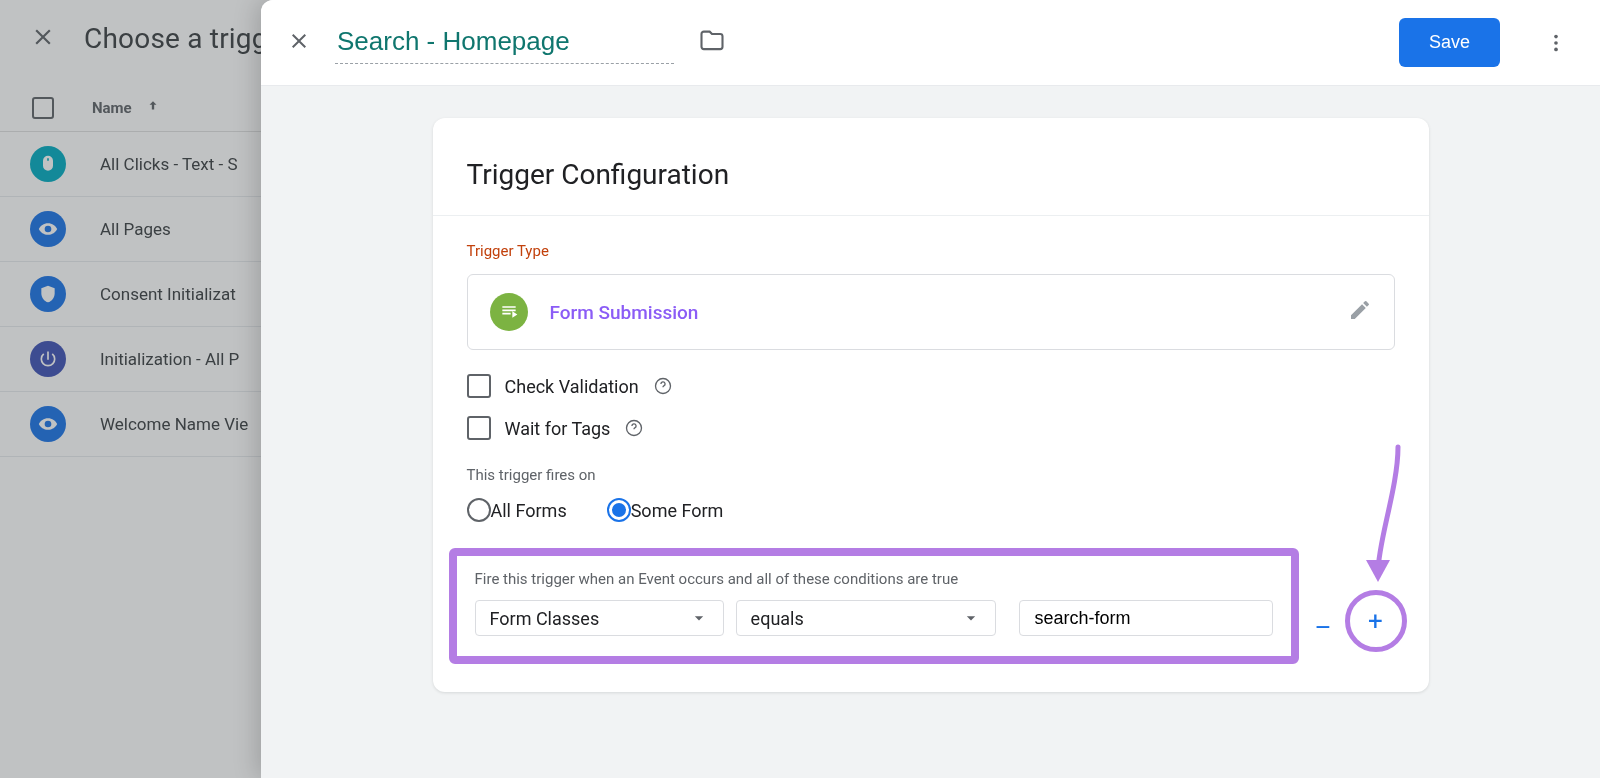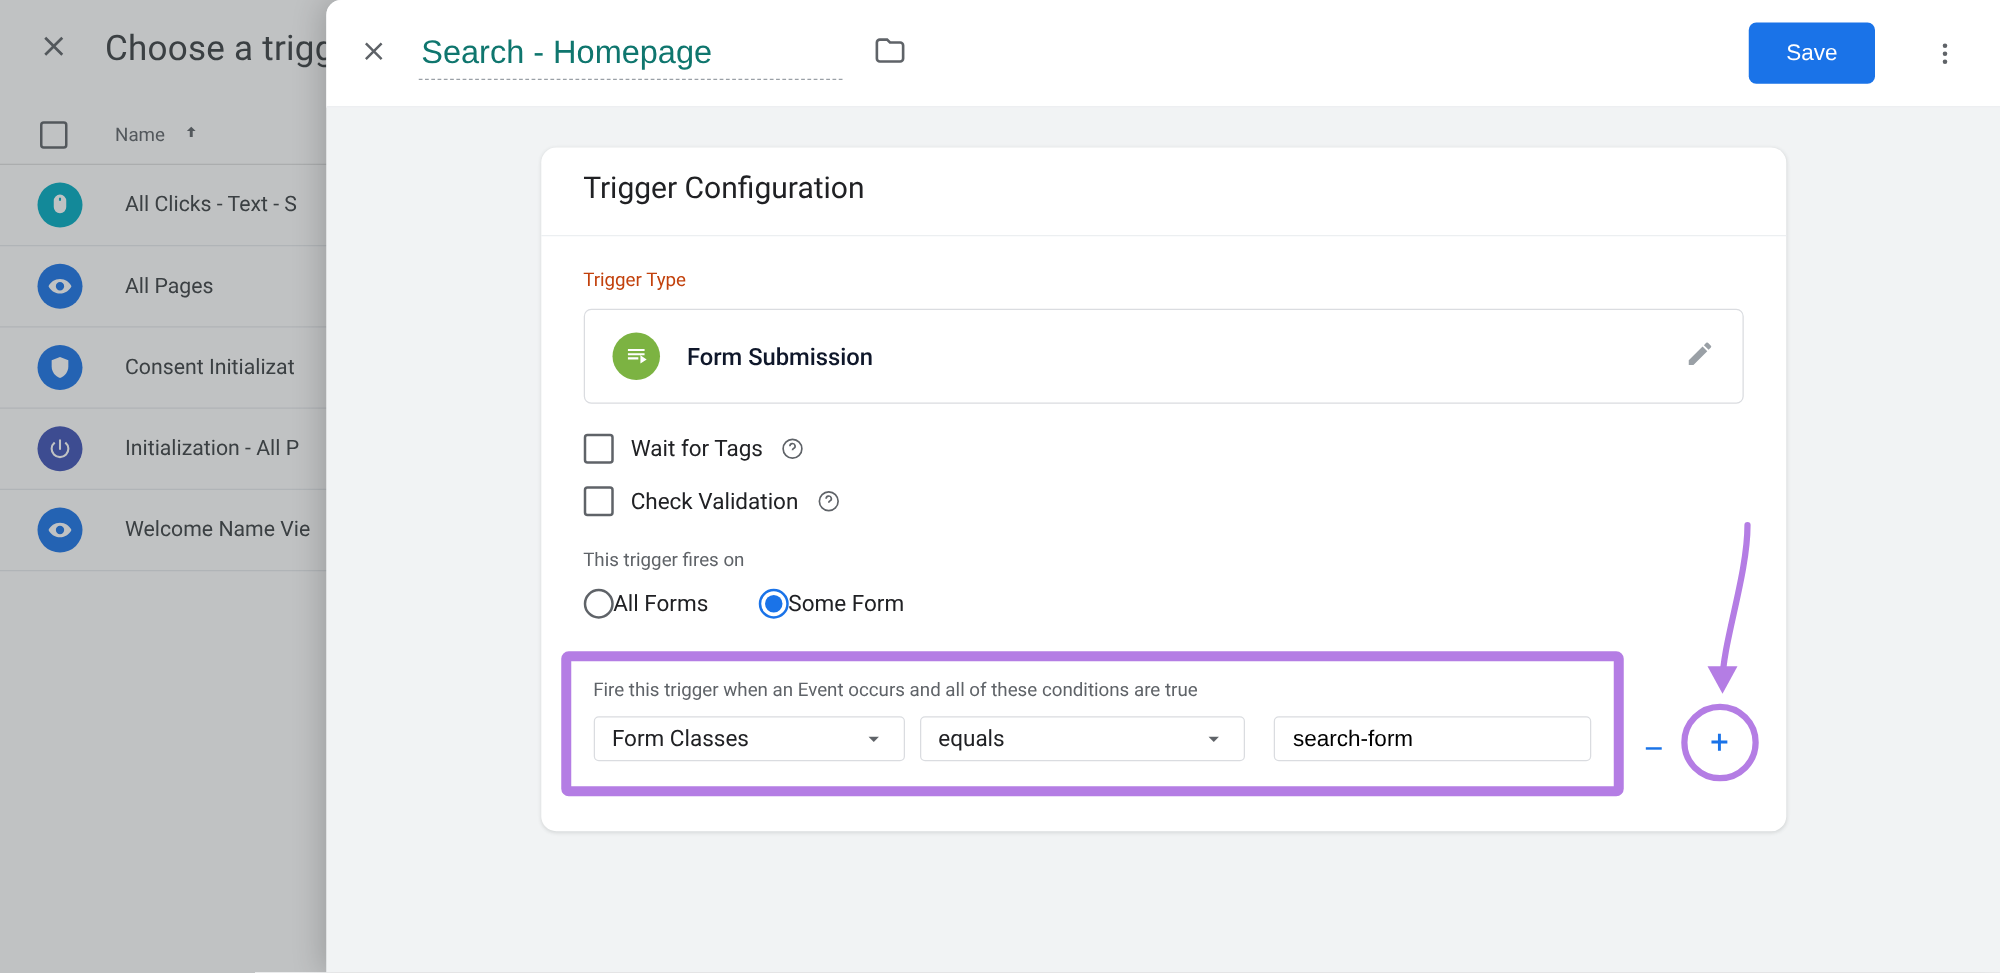--- a/index.html
+++ b/index.html
@@ -45,7 +45,7 @@
   }
   .list-head .col {
     font-size: 15px;
-    font-weight: 400;
+    font-weight: 700;
     color: #5f6368;
     display:flex; align-items:flex-start; gap:14px;
   }

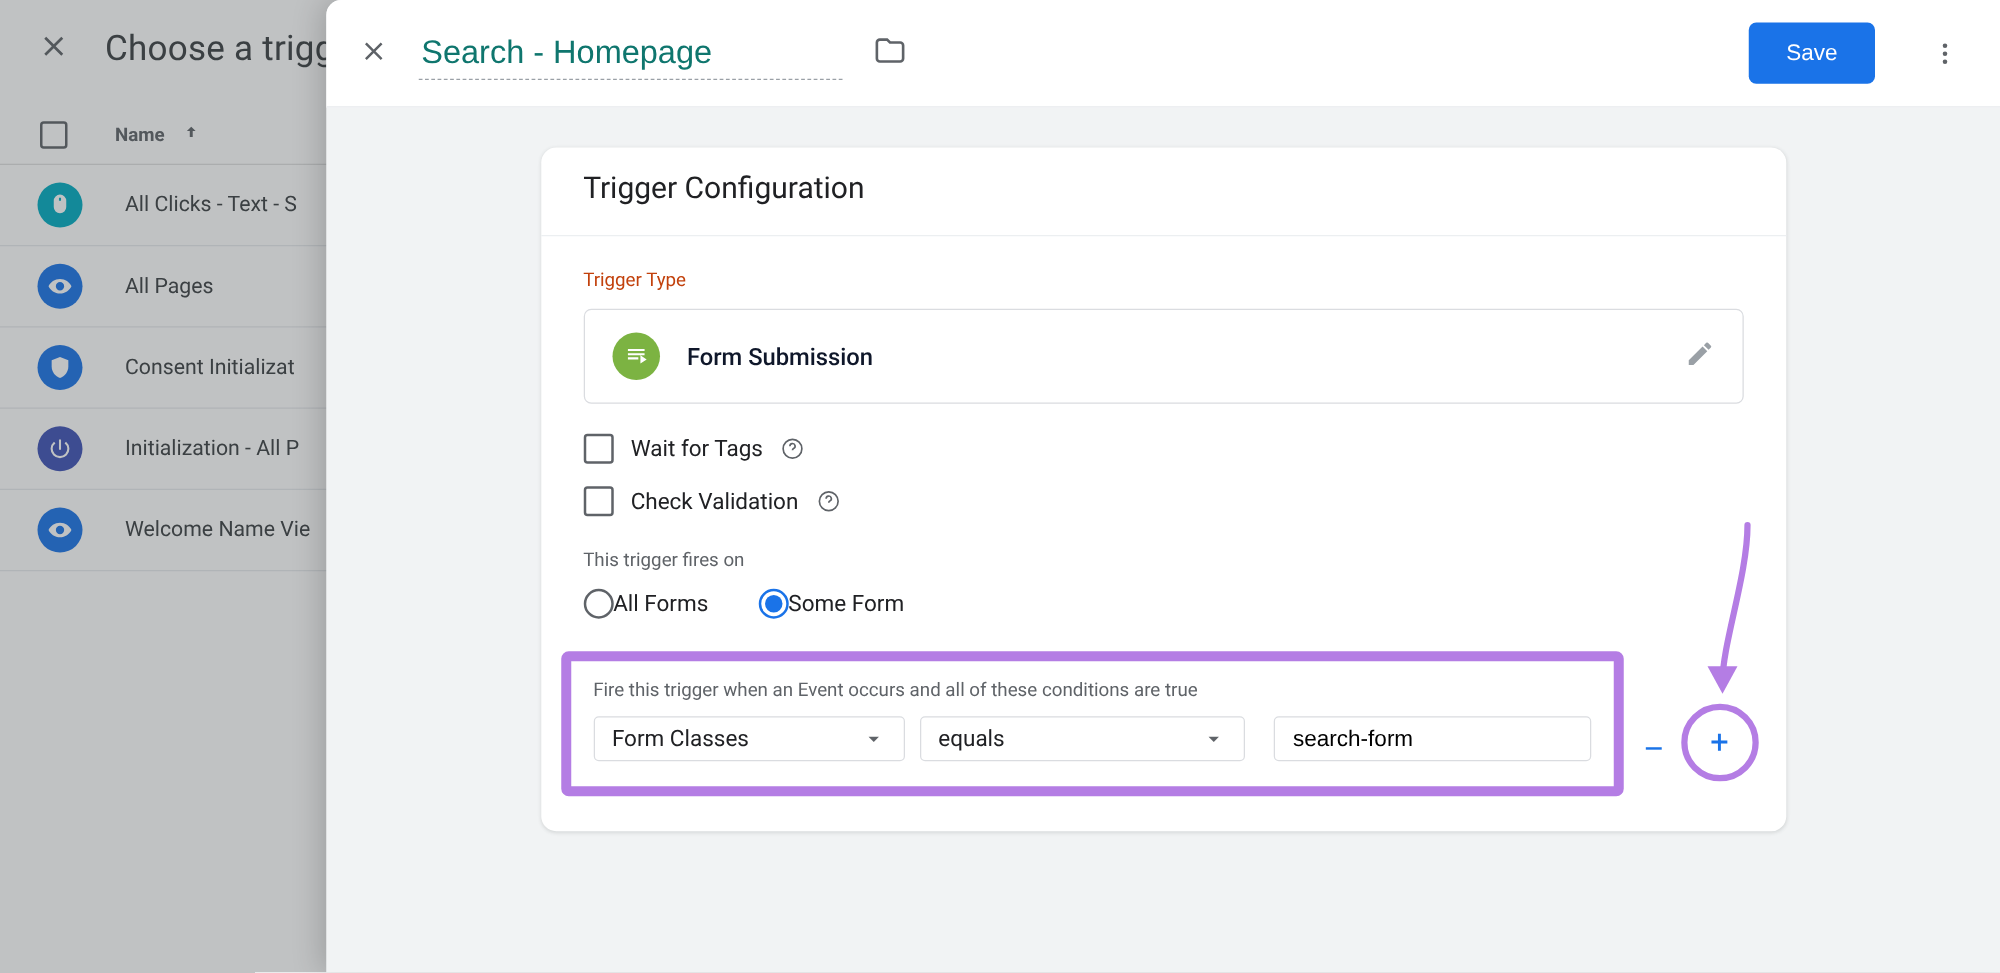--- a/index.html
+++ b/index.html
@@ -135,8 +135,8 @@
     padding-bottom: 28px;
   }
   .card-title {
-    font-size: 24px;
-    padding: 18px 34px 24px 34px;
+    font-size: 28px;
+    padding: 40px 34px 24px 34px;
     color:#202124;
   }
   .card-sep { border-top:1px solid #eceff1; }

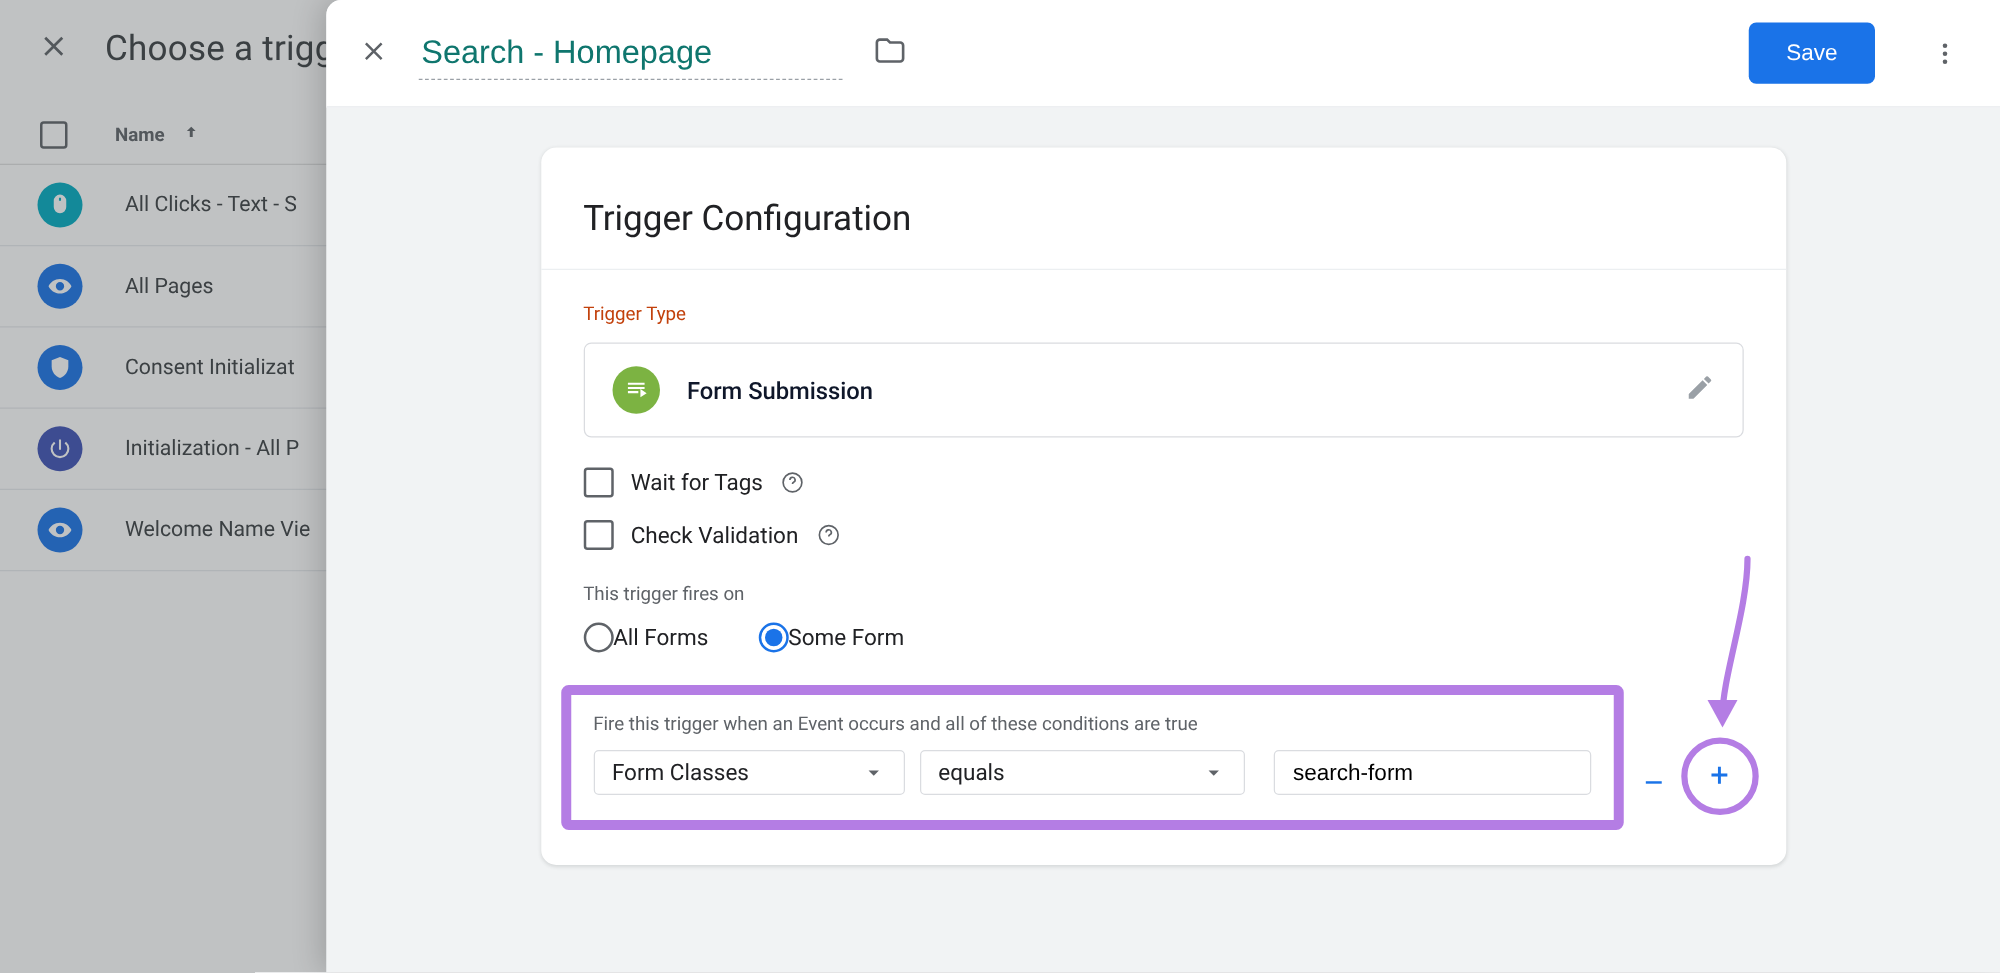--- a/index.html
+++ b/index.html
@@ -161,7 +161,7 @@
     display:flex; align-items:center; justify-content:center;
   }
   .type-icon svg { width:20px; height:20px; fill:#fff; }
-  .type-name { font-size:19px; font-weight:500; color:#0f172a; flex:1; }
+  .type-name { font-size:19px; font-weight:500; color:#8b5cf6; flex:1; }
   .pencil svg { width:24px; height:24px; fill:#9aa0a6; }
 
   .opts { padding: 24px 34px 0 34px; display:flex; flex-direction:column; gap:18px; }

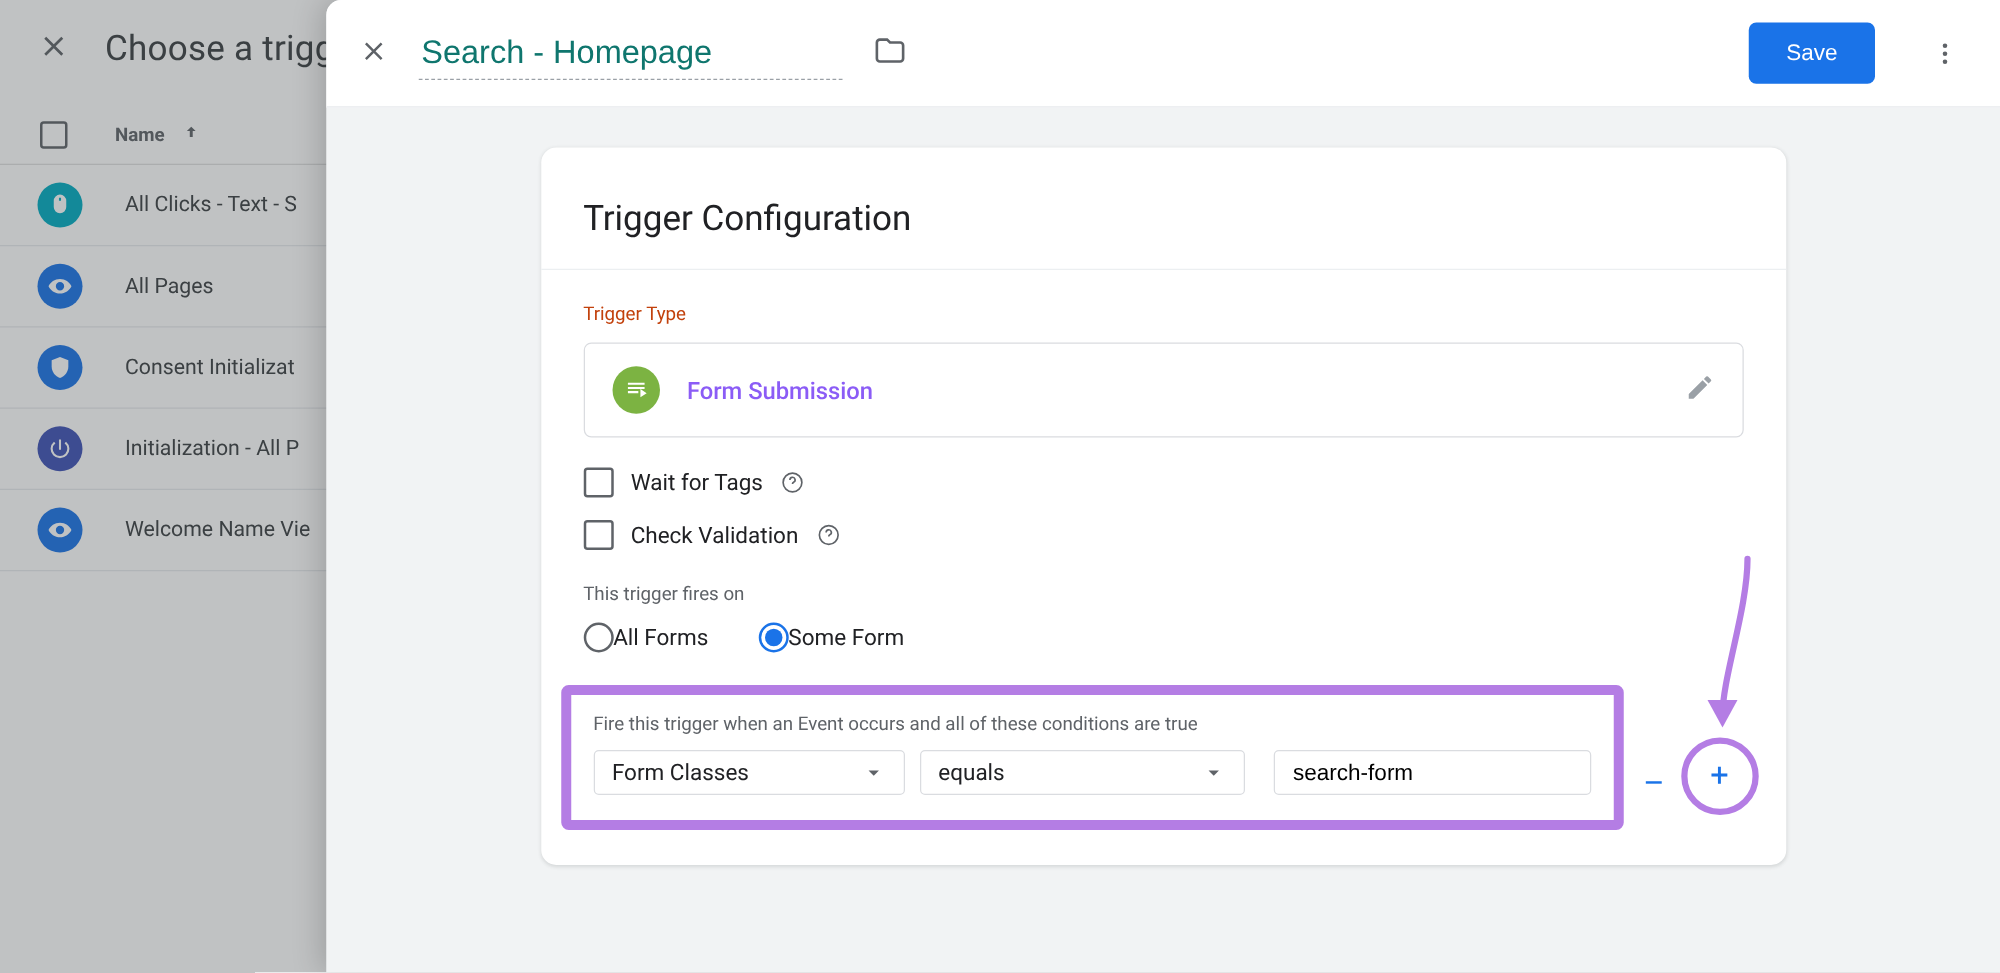--- a/index.html
+++ b/index.html
@@ -378,7 +378,7 @@
     <div class="opts">
       <label class="opt-row">
         <span class="chkbox"></span>
-        <span>Wait for Tags</span>
+        <span>Check Validation</span>
         <span class="help"><svg viewBox="0 0 24 24">
               <circle cx="12" cy="12" r="9"></circle>
               <path d="M9.5 9.5a2.5 2.5 0 1 1 3.5 2.3c-.8.4-1 .9-1 1.7M12 17h.01"></path>
@@ -386,7 +386,7 @@
       </label>
       <label class="opt-row">
         <span class="chkbox"></span>
-        <span>Check Validation</span>
+        <span>Wait for Tags</span>
         <span class="help"><svg viewBox="0 0 24 24">
               <circle cx="12" cy="12" r="9"></circle>
               <path d="M9.5 9.5a2.5 2.5 0 1 1 3.5 2.3c-.8.4-1 .9-1 1.7M12 17h.01"></path>

